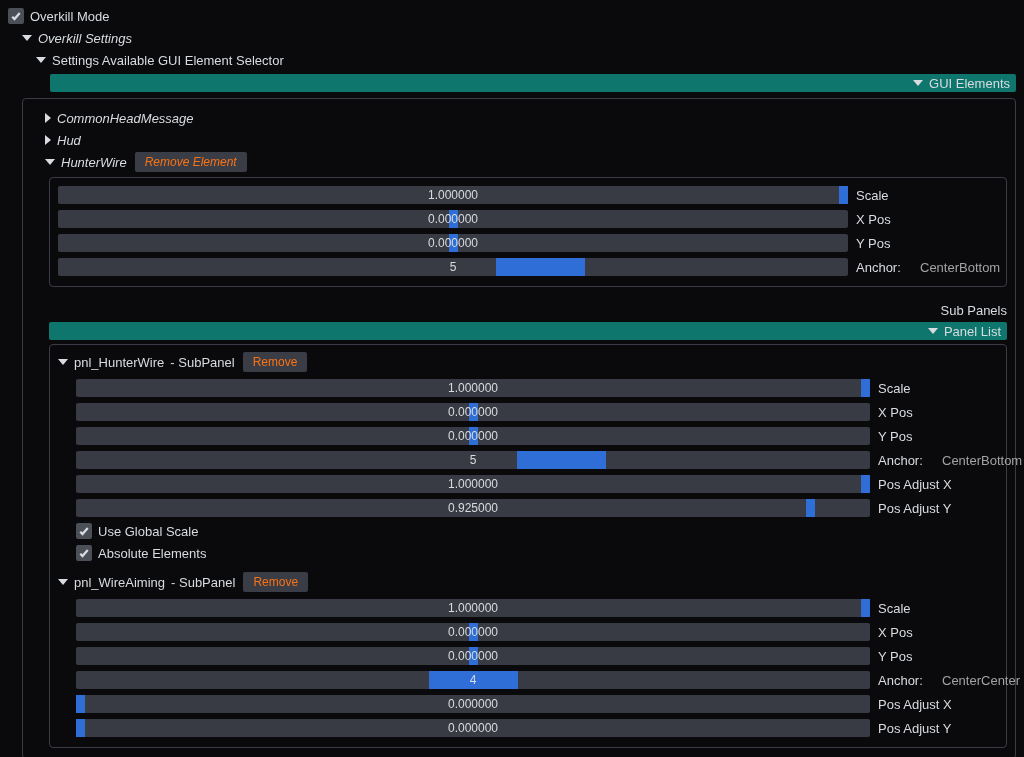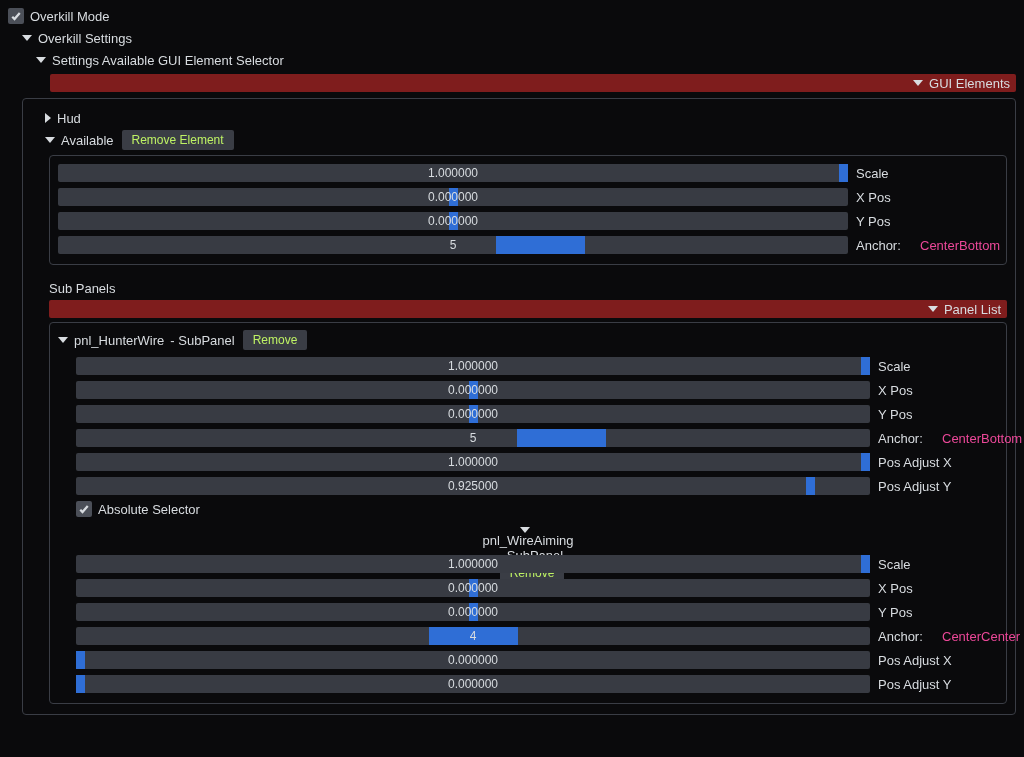--- a/index.html
+++ b/index.html
@@ -58,7 +58,7 @@
     padding: 6px 8px;
     margin-top: 4px;
   }
-  .indent-1 { padding-left: 14px; }
+  .indent-1 { padding-left: 14px; font-style: italic; }
   .indent-2 { padding-left: 28px; }
   .long-bar {
     height: 18px;

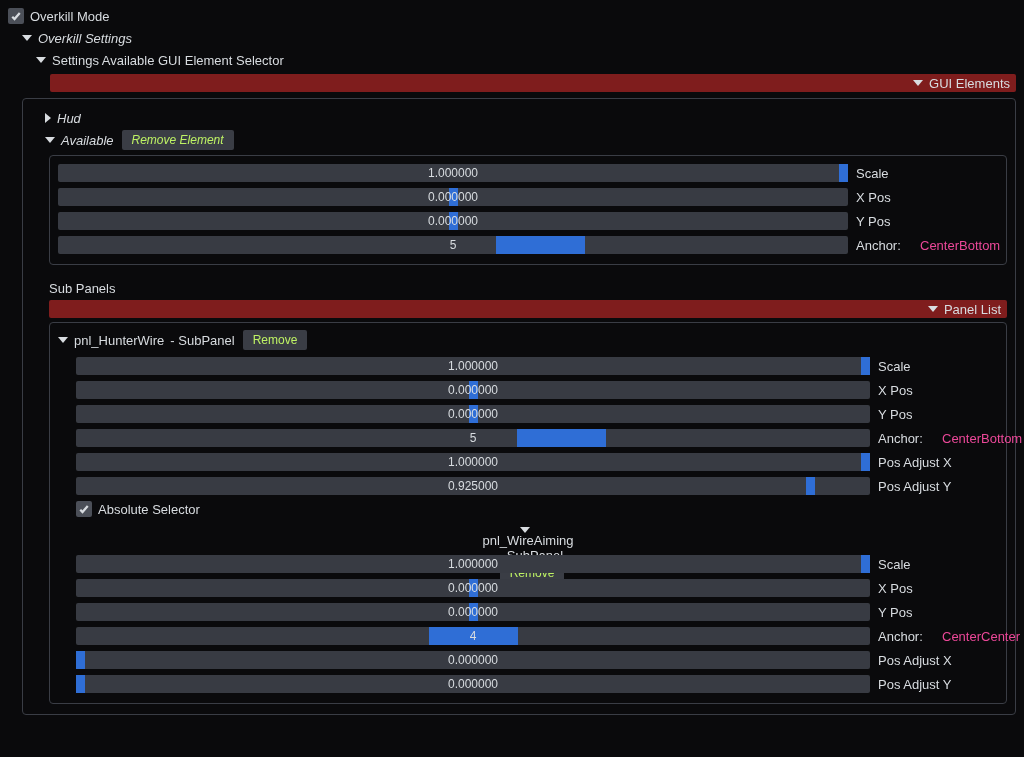--- a/index.html
+++ b/index.html
@@ -62,7 +62,7 @@
   .indent-2 { padding-left: 28px; }
   .long-bar {
     height: 18px;
-    background: #7f1d1d;
+    background: #0f766e;
     border-radius: 2px;
     display: flex;
     align-items: center;

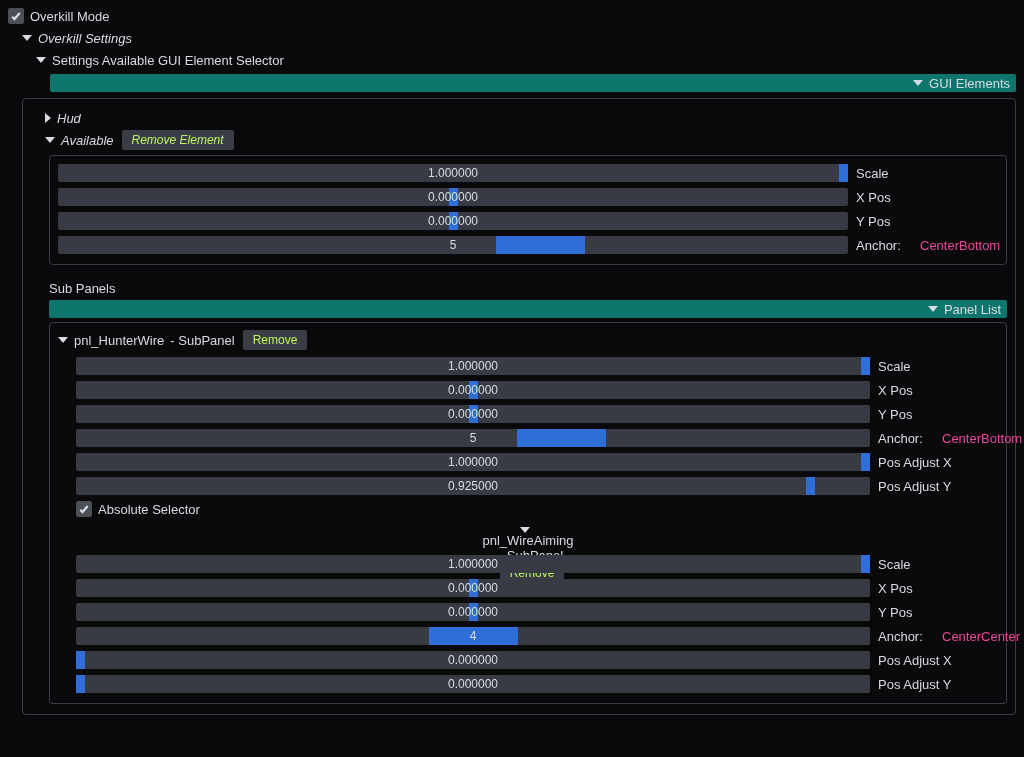--- a/index.html
+++ b/index.html
@@ -150,6 +150,10 @@
 
   <div class="tree-row indent-1">
     <span class="tri right"></span>
+    <span>CommonHeadMessage</span>
+  </div>
+  <div class="tree-row indent-1">
+    <span class="tri right"></span>
     <span>Hud</span>
   </div>
   <div class="tree-row indent-1">

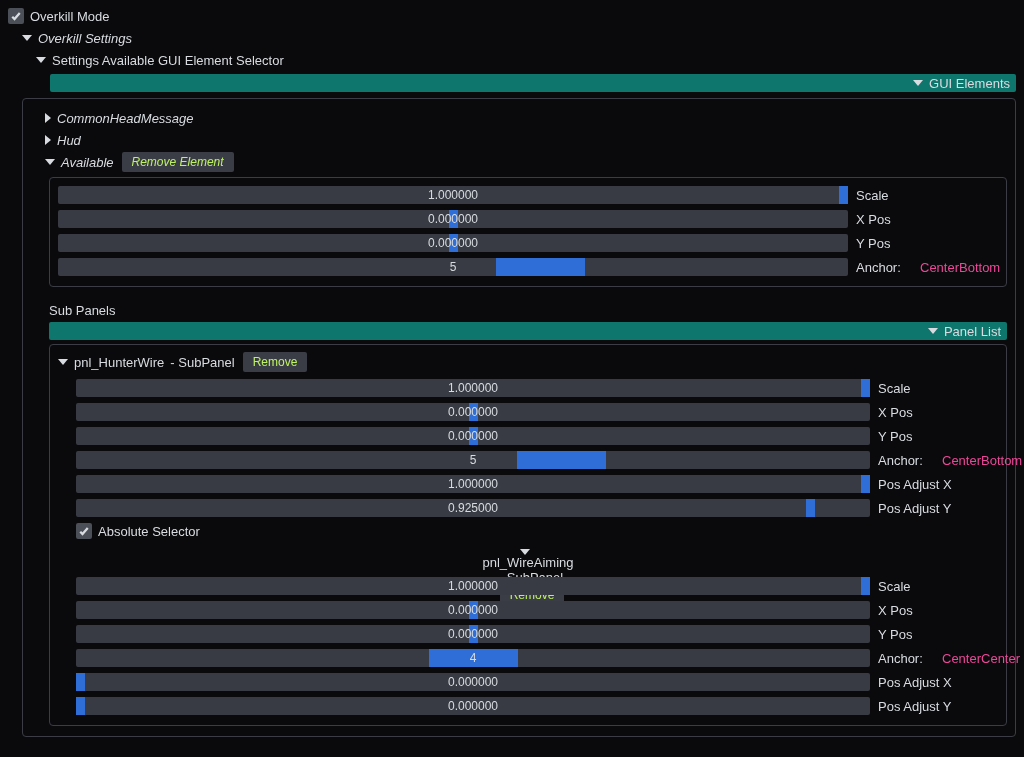--- a/index.html
+++ b/index.html
@@ -158,7 +158,7 @@
   </div>
   <div class="tree-row indent-1">
     <span class="tri down"></span>
-    <span>Available</span>
+    <span>HunterWire</span>
     <span class="btn">Remove Element</span>
   </div>
 

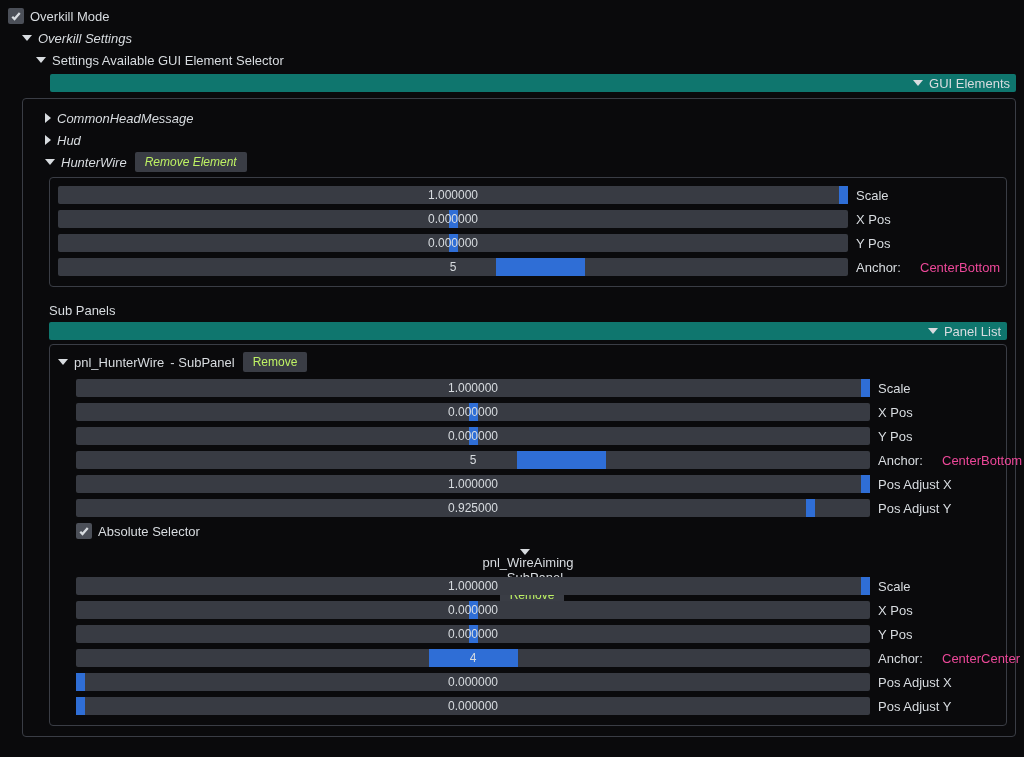--- a/index.html
+++ b/index.html
@@ -39,7 +39,7 @@
   }
   .btn {
     background: #3a3d45;
-    color: #bef264;
+    color: #f97316;
     padding: 3px 10px;
     border-radius: 2px;
     font-size: 12px;

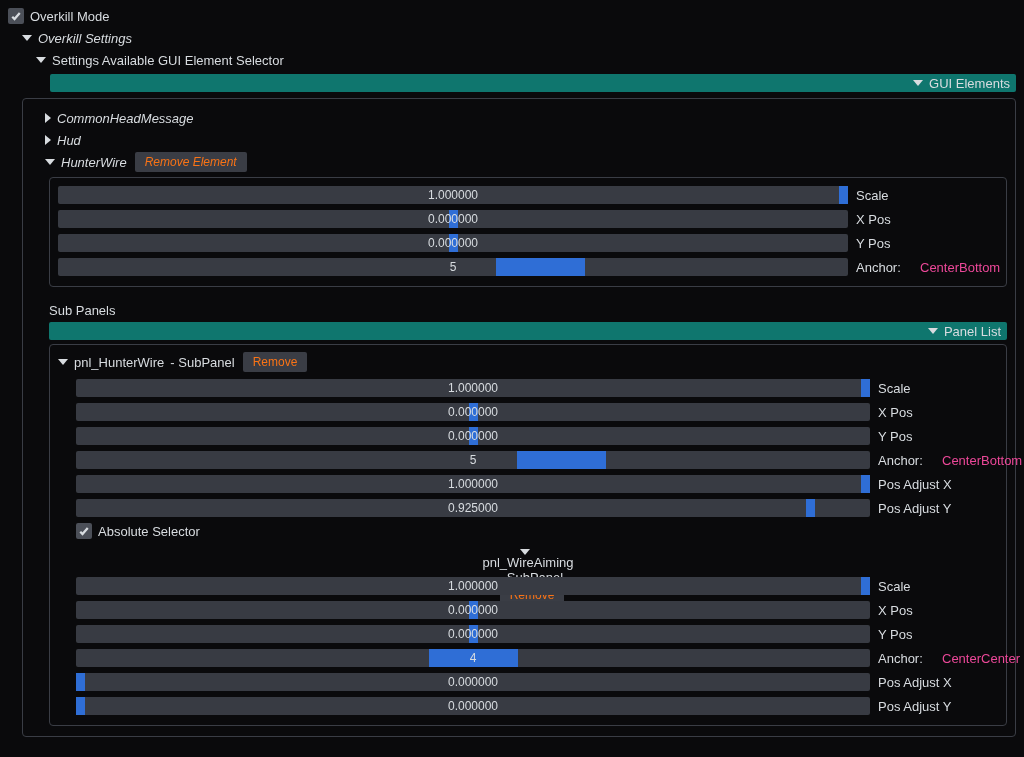--- a/index.html
+++ b/index.html
@@ -107,7 +107,7 @@
   }
   .slider-extra {
     flex: 0 0 auto;
-    color: #ec4899;
+    color: #a3a3a3;
   }
   .pill {
     position: absolute;

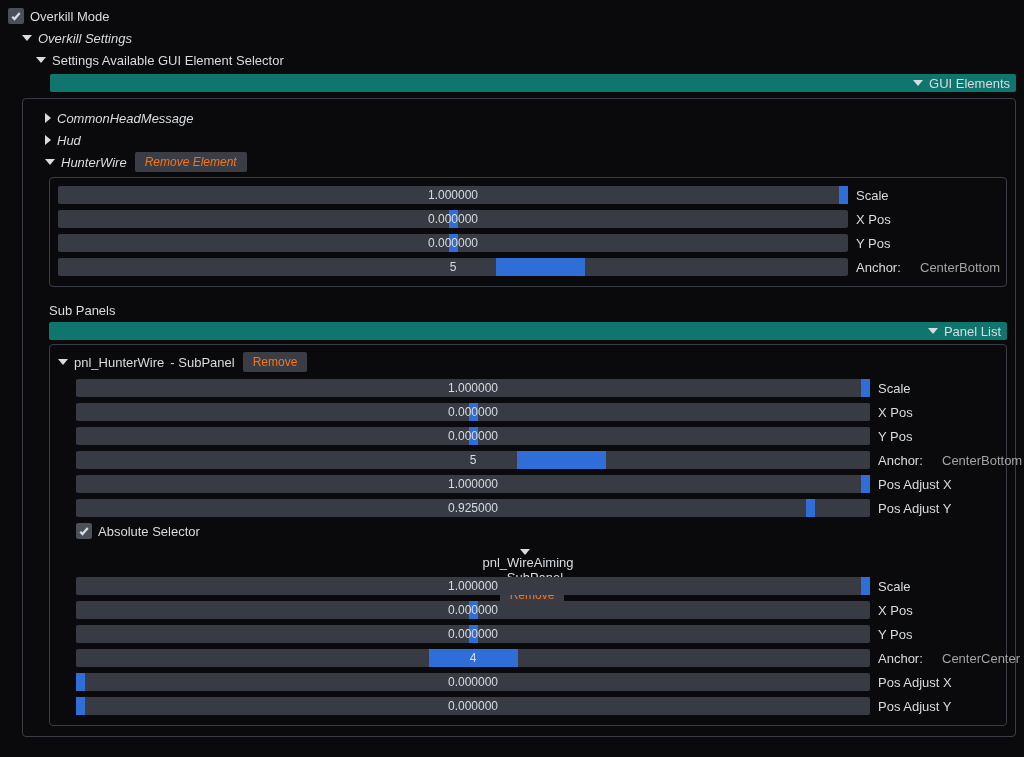--- a/index.html
+++ b/index.html
@@ -198,7 +198,7 @@
     </div>
   </div>
 
-  <div style="margin:16px 0 2px 18px;">Sub Panels</div>
+  <div style="margin:16px 0 2px 18px;text-align:right;">Sub Panels</div>
 
   <div style="margin-left:18px;">
     <div class="long-bar">

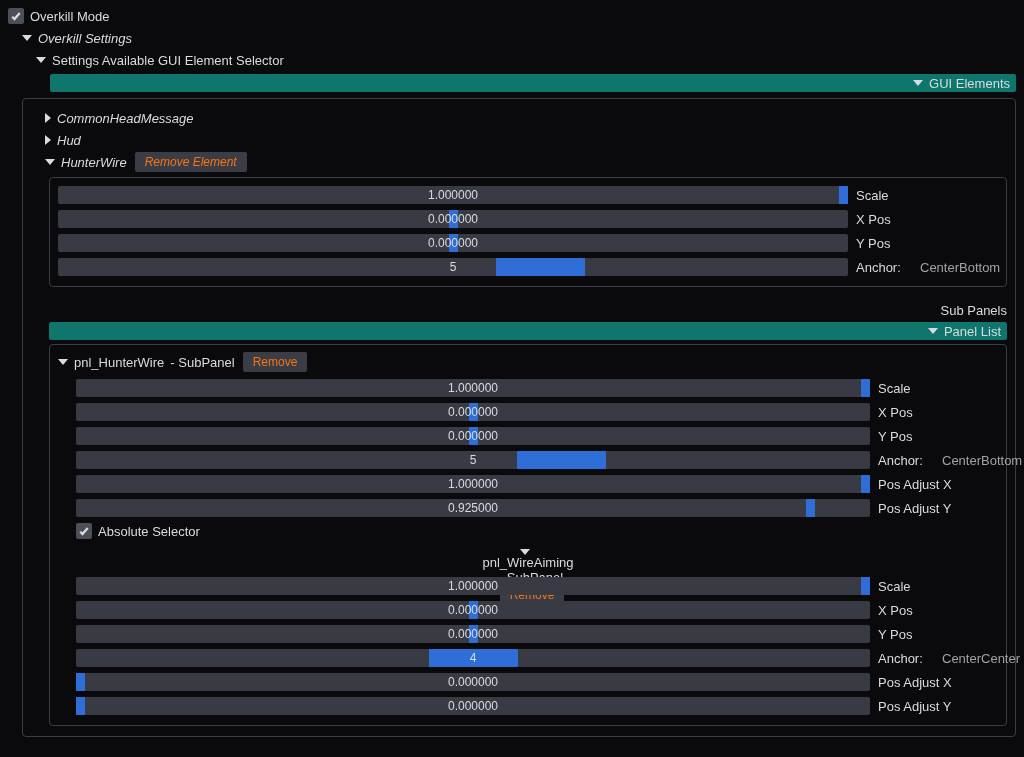--- a/index.html
+++ b/index.html
@@ -272,6 +272,14 @@
               <path d="M3 9l3 3 7-8"></path>
             </svg>
         </span>
+        <span>Use Global Scale</span>
+      </div>
+      <div class="row">
+        <span class="checkbox">
+          <svg viewBox="0 0 16 16">
+              <path d="M3 9l3 3 7-8"></path>
+            </svg>
+        </span>
         <span>Absolute Selector</span>
       </div>
     </div>

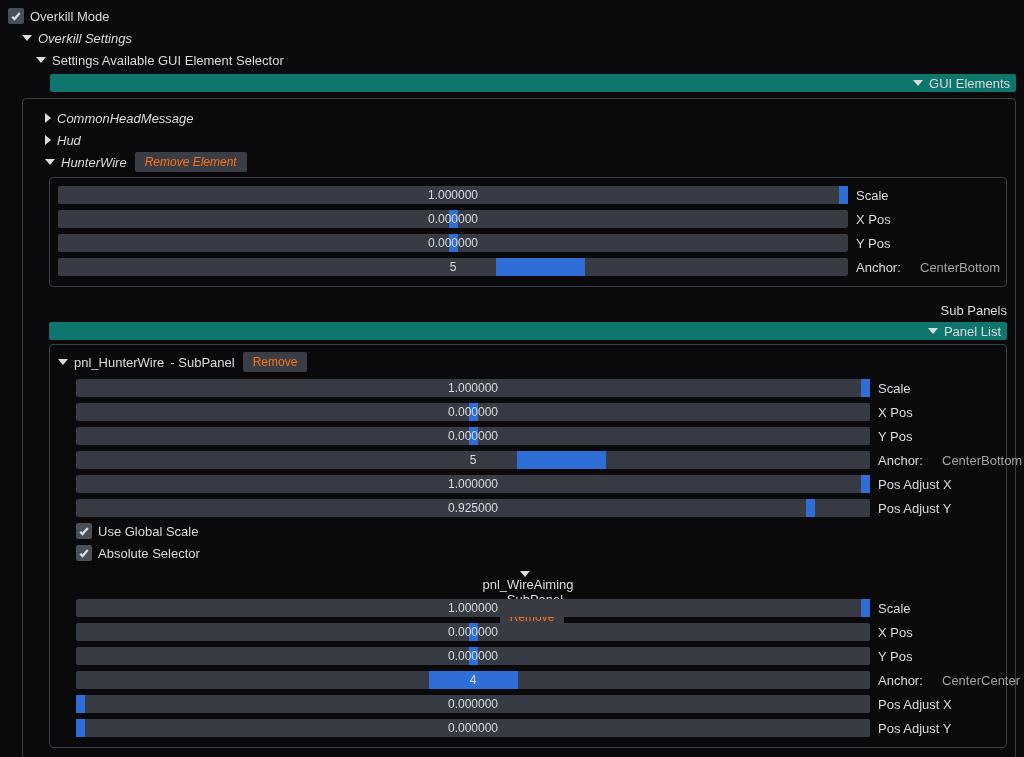--- a/index.html
+++ b/index.html
@@ -280,7 +280,7 @@
               <path d="M3 9l3 3 7-8"></path>
             </svg>
         </span>
-        <span>Absolute Selector</span>
+        <span>Absolute Elements</span>
       </div>
     </div>
 

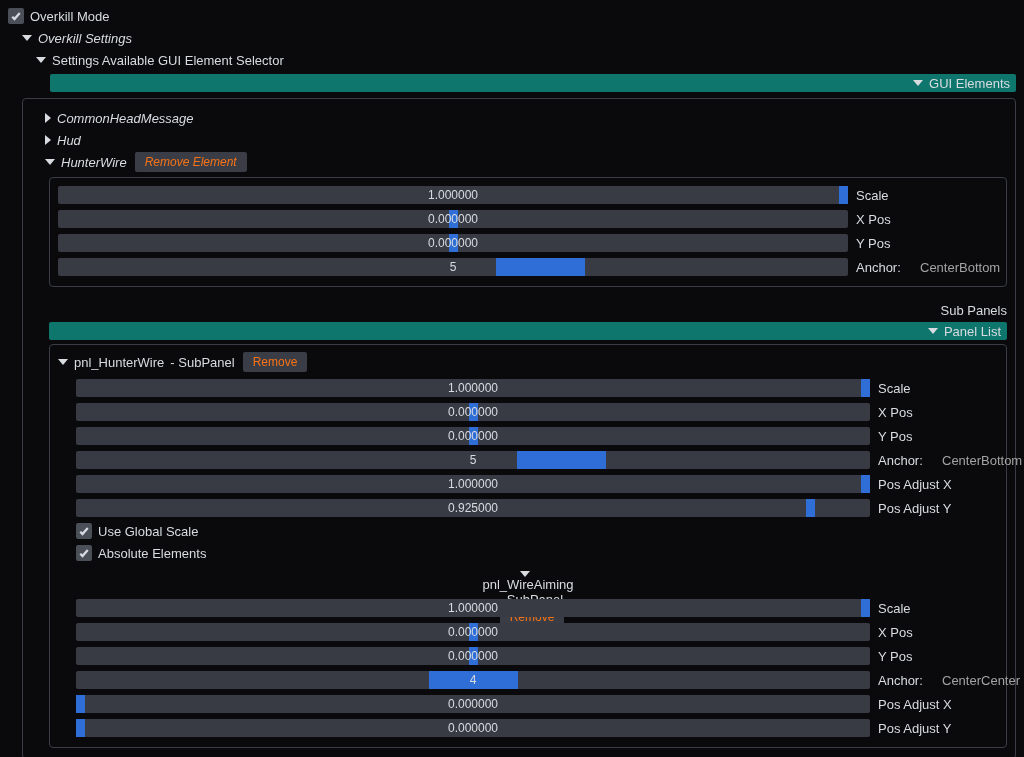--- a/index.html
+++ b/index.html
@@ -284,7 +284,7 @@
       </div>
     </div>
 
-    <div class="tree-row" style="margin:8px 0 4px 0;flex-direction:column;">
+    <div class="tree-row" style="margin:8px 0 4px 0;">
       <span class="tri down"></span>
       <span>pnl_WireAiming</span>
       <span style="margin-left:6px;">- SubPanel</span>

